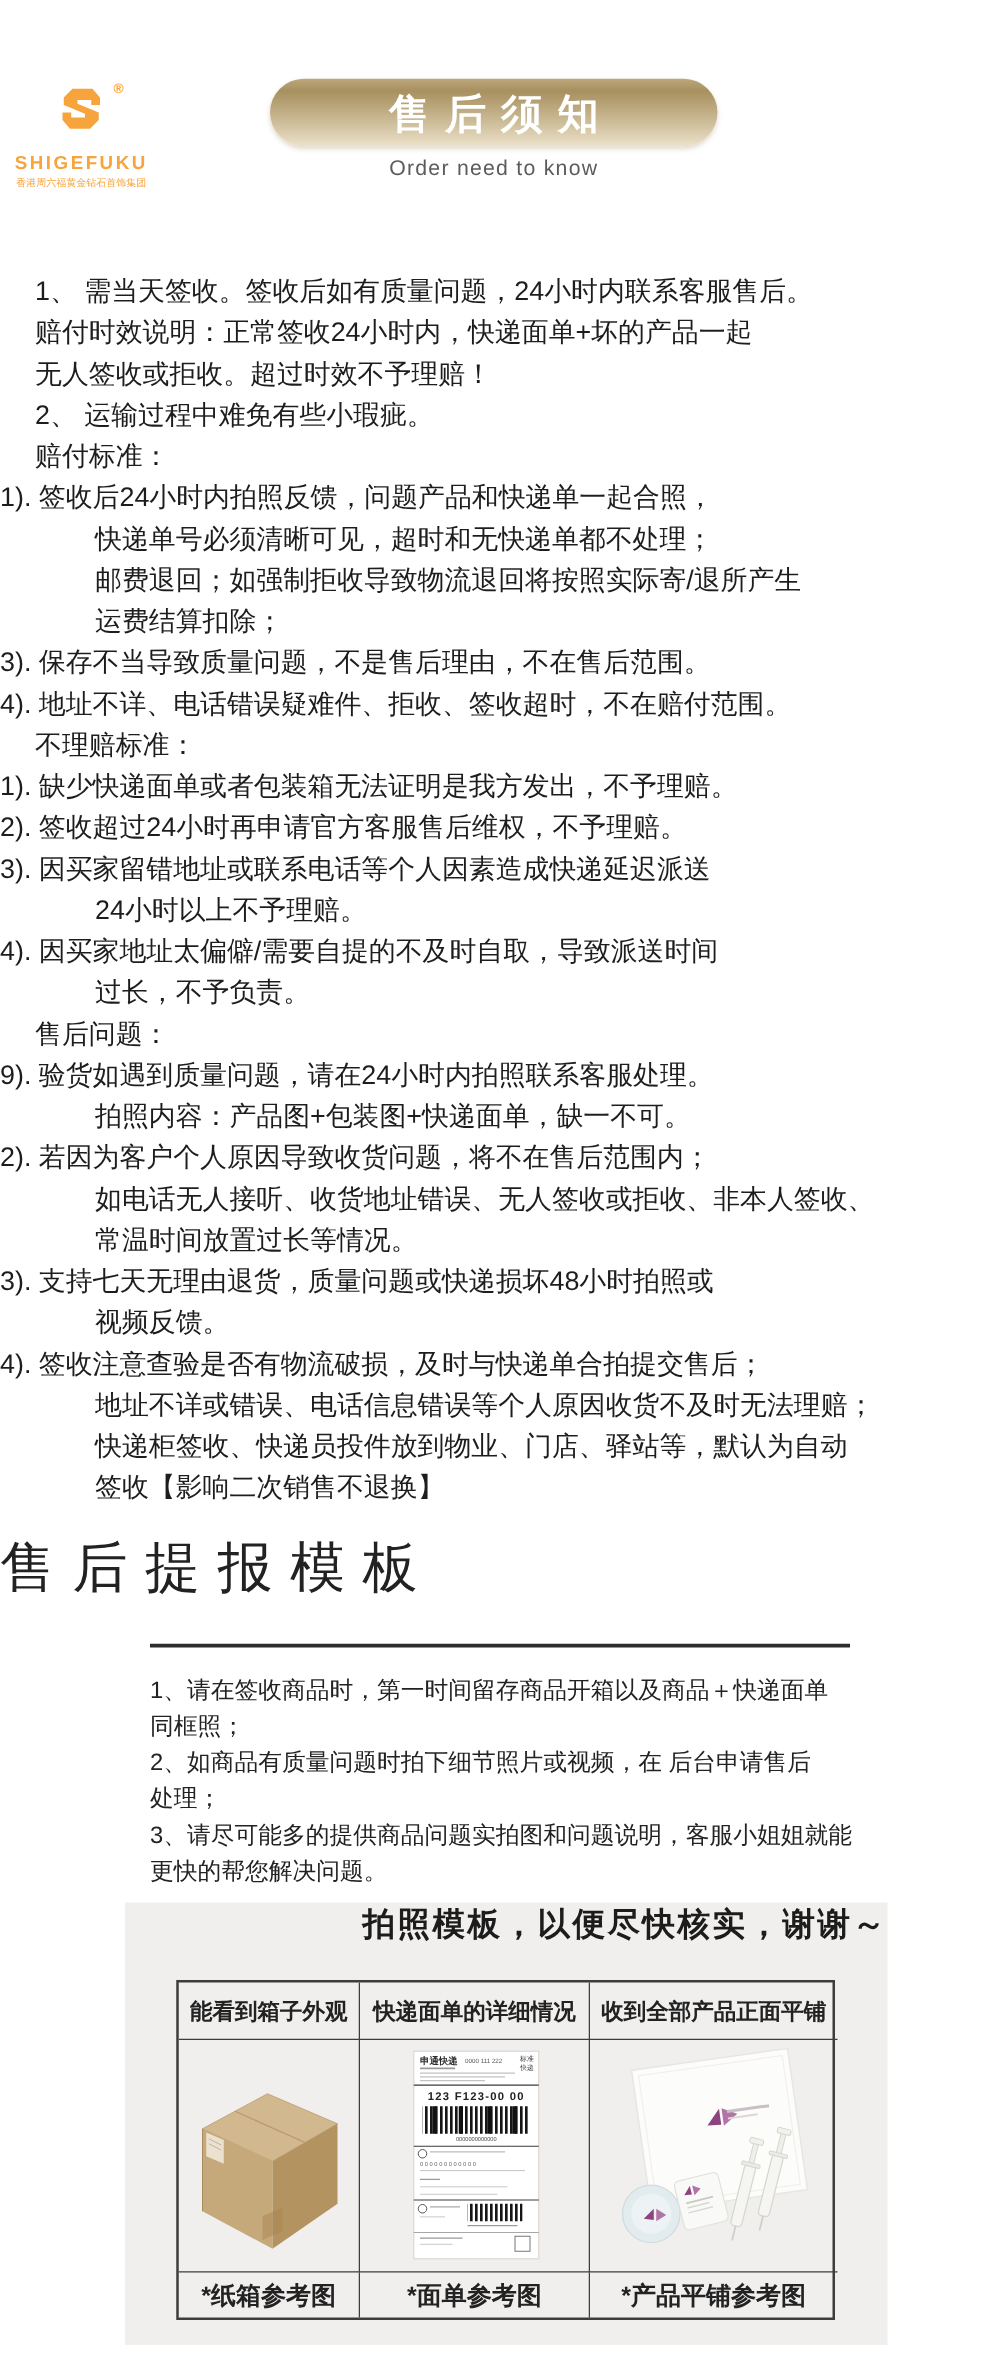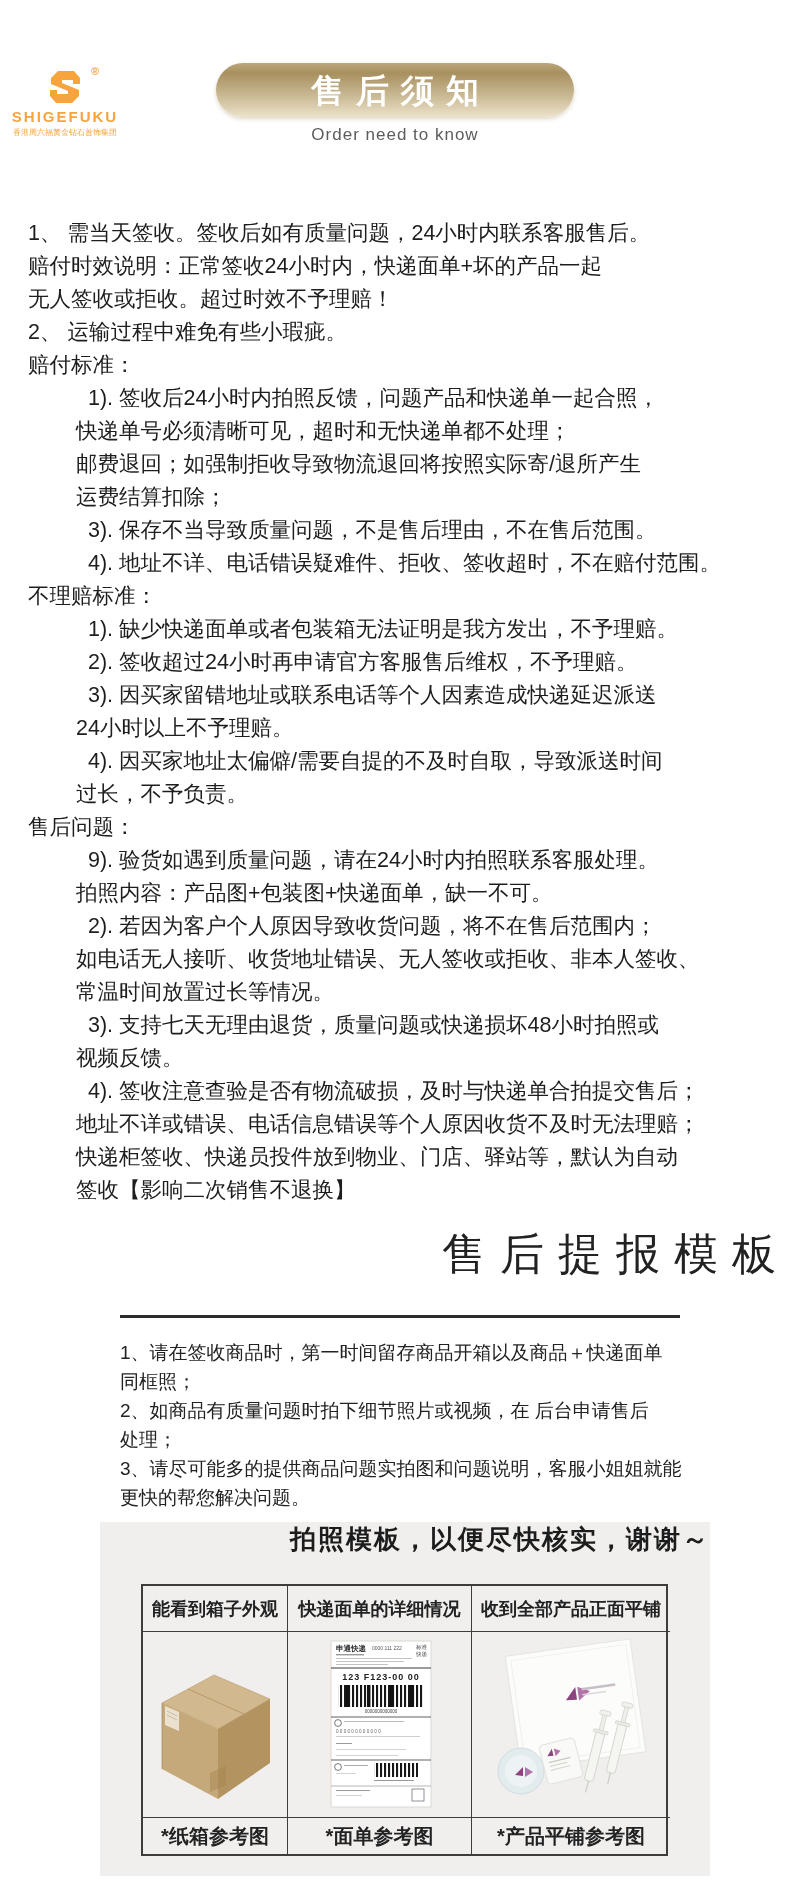--- a/index.html
+++ b/index.html
@@ -12,7 +12,7 @@
   .logo{position:absolute;left:10px;top:4px;width:110px;text-align:center;}
   .logo-mark{position:relative;width:44px;height:40px;margin:0 auto;}
   .logo-reg{position:absolute;right:-12px;top:-2px;font-size:11px;color:#f7a43c;font-weight:bold;}
-  .logo-name{margin-top:1px;color:#f7a43c;font-weight:bold;font-size:15px;letter-spacing:2px;}
+  .logo-name{margin-top:15px;color:#f7a43c;font-weight:bold;font-size:15px;letter-spacing:2px;}
   .logo-group{margin-top:2px;color:#f7a43c;font-size:8px;white-space:nowrap;}
   .banner{
     width:358px;height:54px;margin:63px auto 0 auto;border-radius:28px;

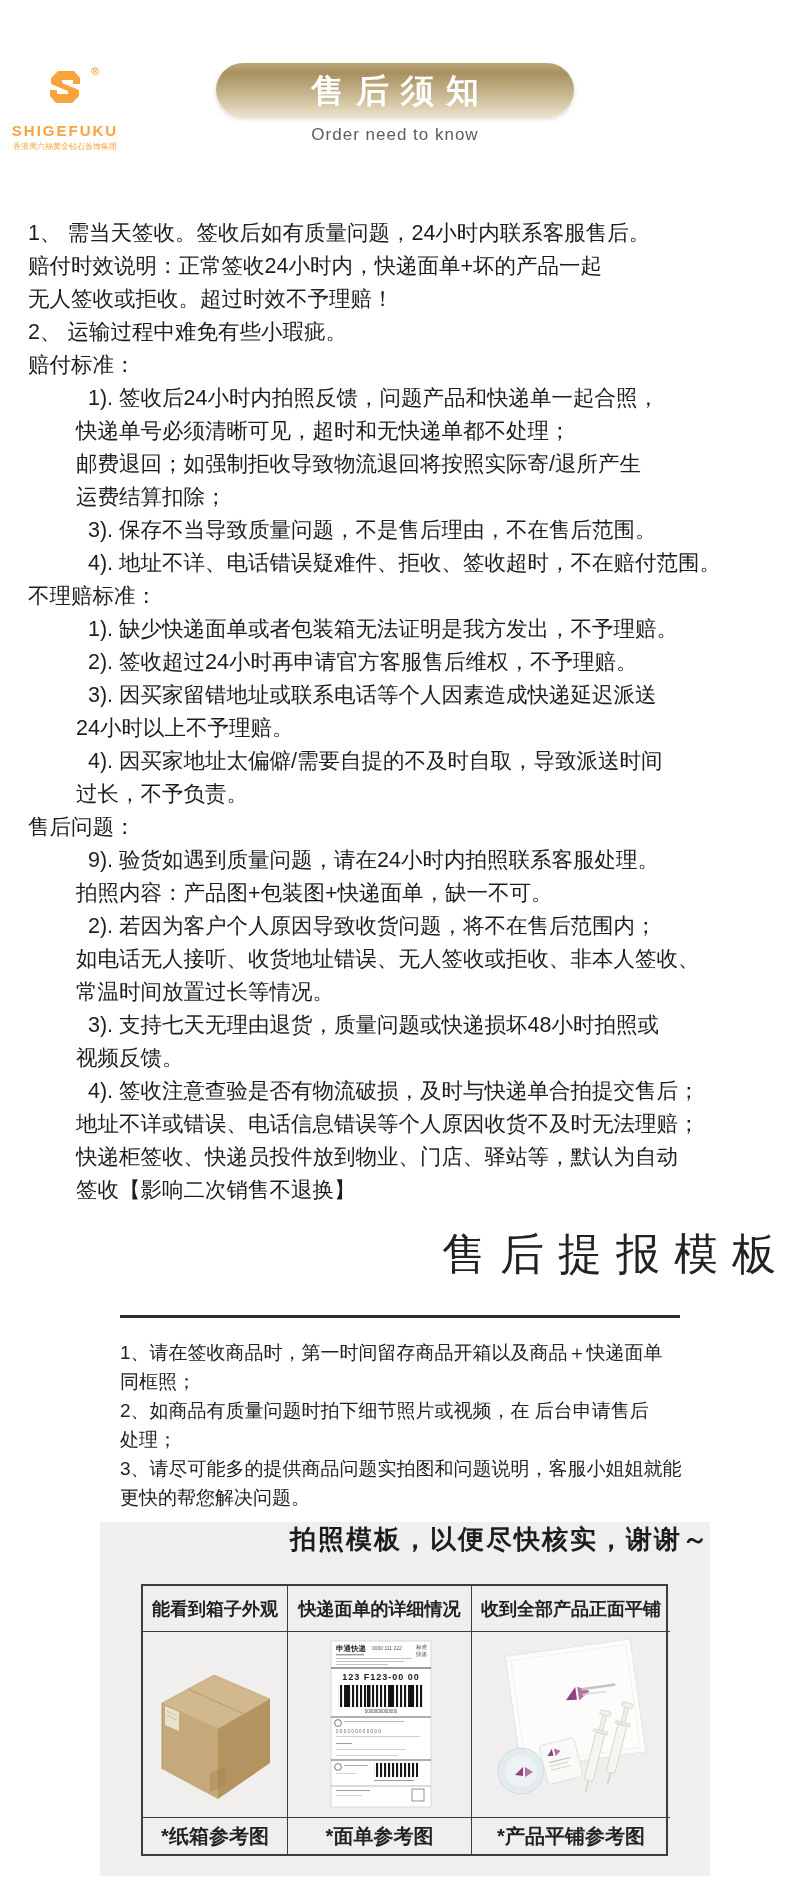--- a/index.html
+++ b/index.html
@@ -25,7 +25,7 @@
   .notice{padding-top:2px;}
   .ln{height:33px;line-height:33px;font-size:21.5px;font-weight:500;white-space:nowrap;color:#1d1d1d;}
   .i0{margin-left:28px;}
-  .i1{margin-left:88px;}
+  .i1{}
   .i2{margin-left:76px;}
   
   .tpl-title{

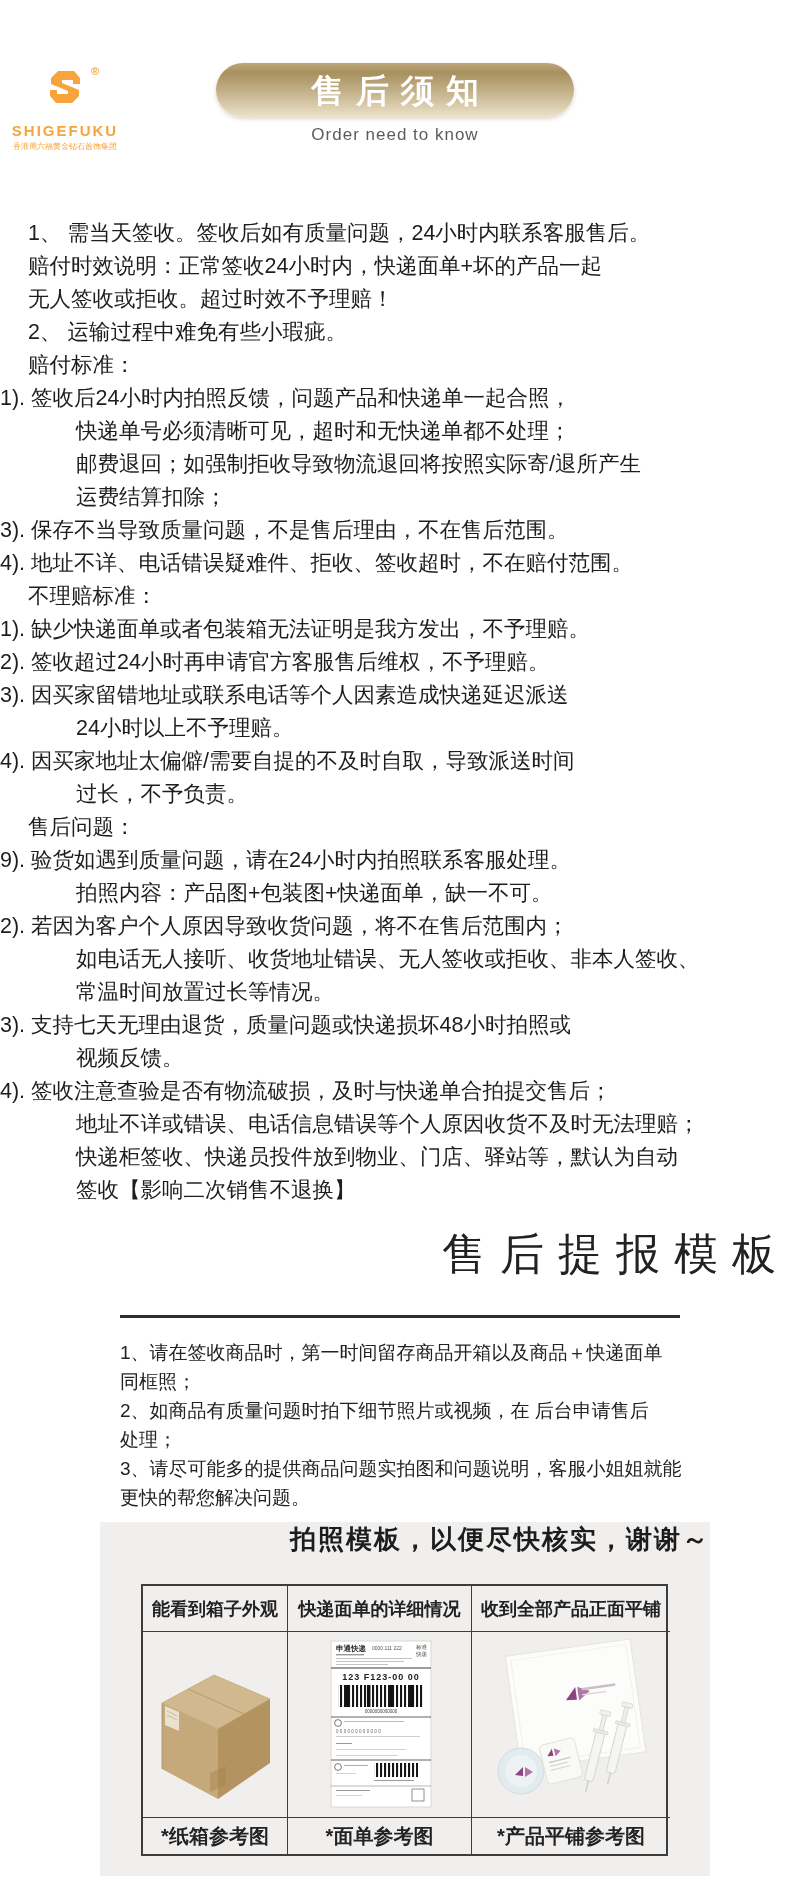--- a/index.html
+++ b/index.html
@@ -29,8 +29,8 @@
   .i2{margin-left:76px;}
   
   .tpl-title{
-    margin-top:16px;height:64px;line-height:64px;text-align:right;
-    font-size:44px;font-weight:500;letter-spacing:14px;color:#222;font-family:Liberation Serif, serif;
+    margin-top:16px;height:64px;line-height:64px;text-align:left;
+    font-size:44px;font-weight:500;letter-spacing:14px;color:#222;
   }
   .tpl-rule{margin:28px 110px 0 120px;border:0;border-top:3px solid #2d2d2d;height:0;}
   .tpl-list{margin:20px 90px 0 120px;}

